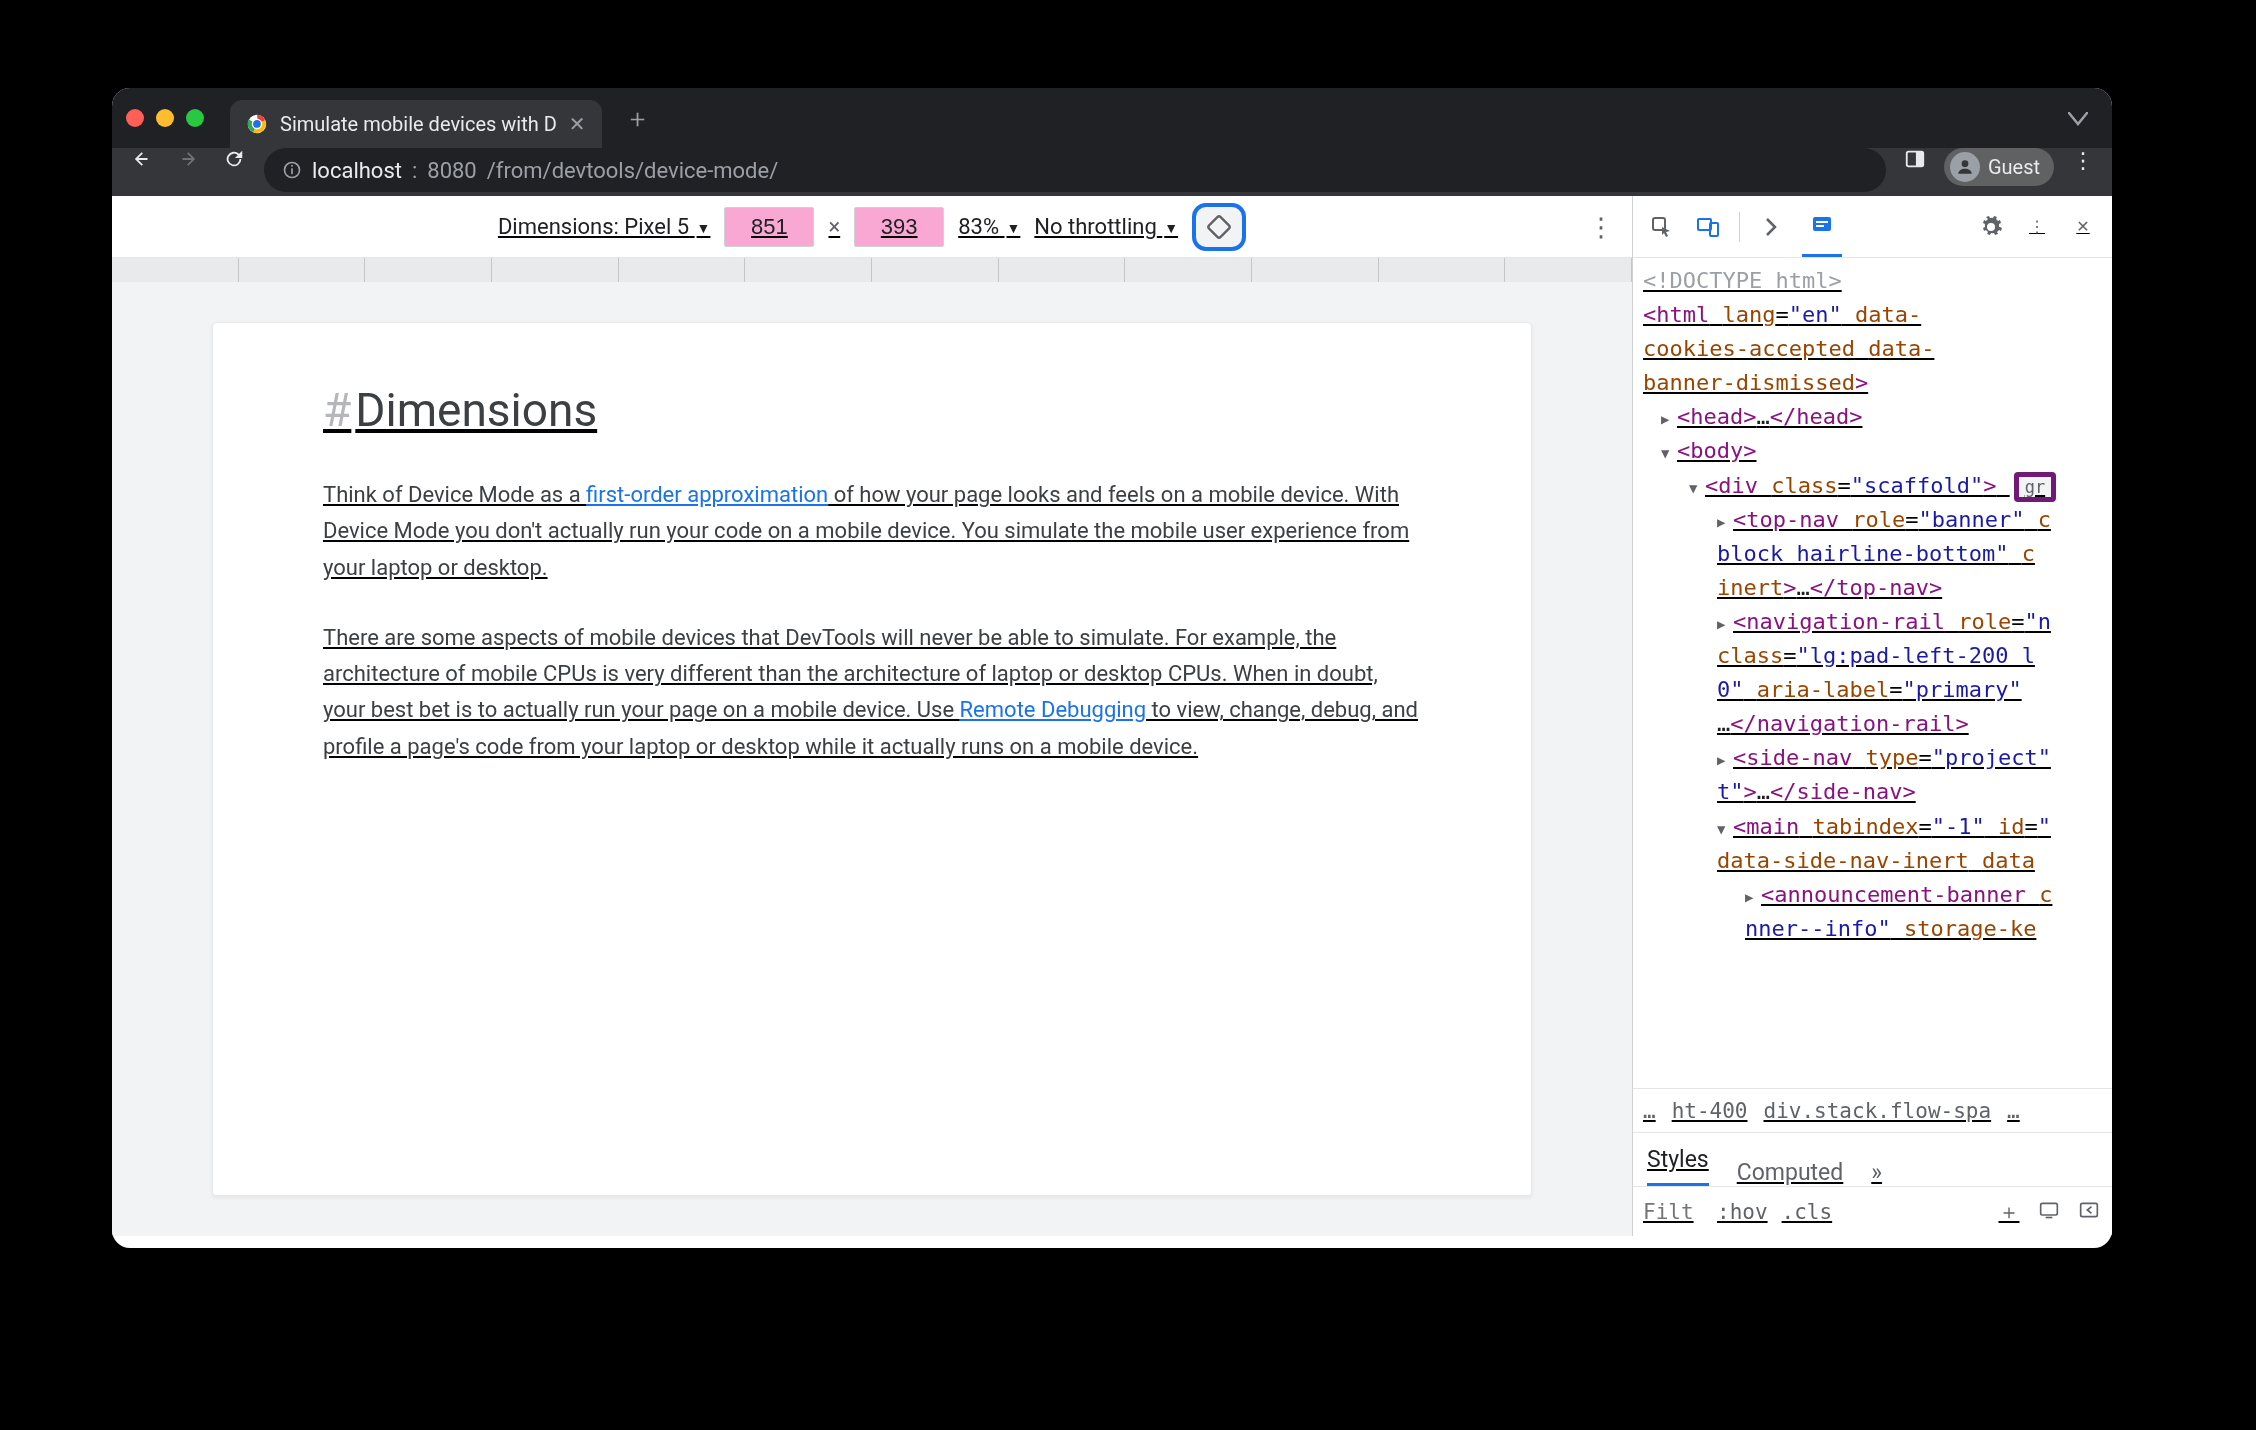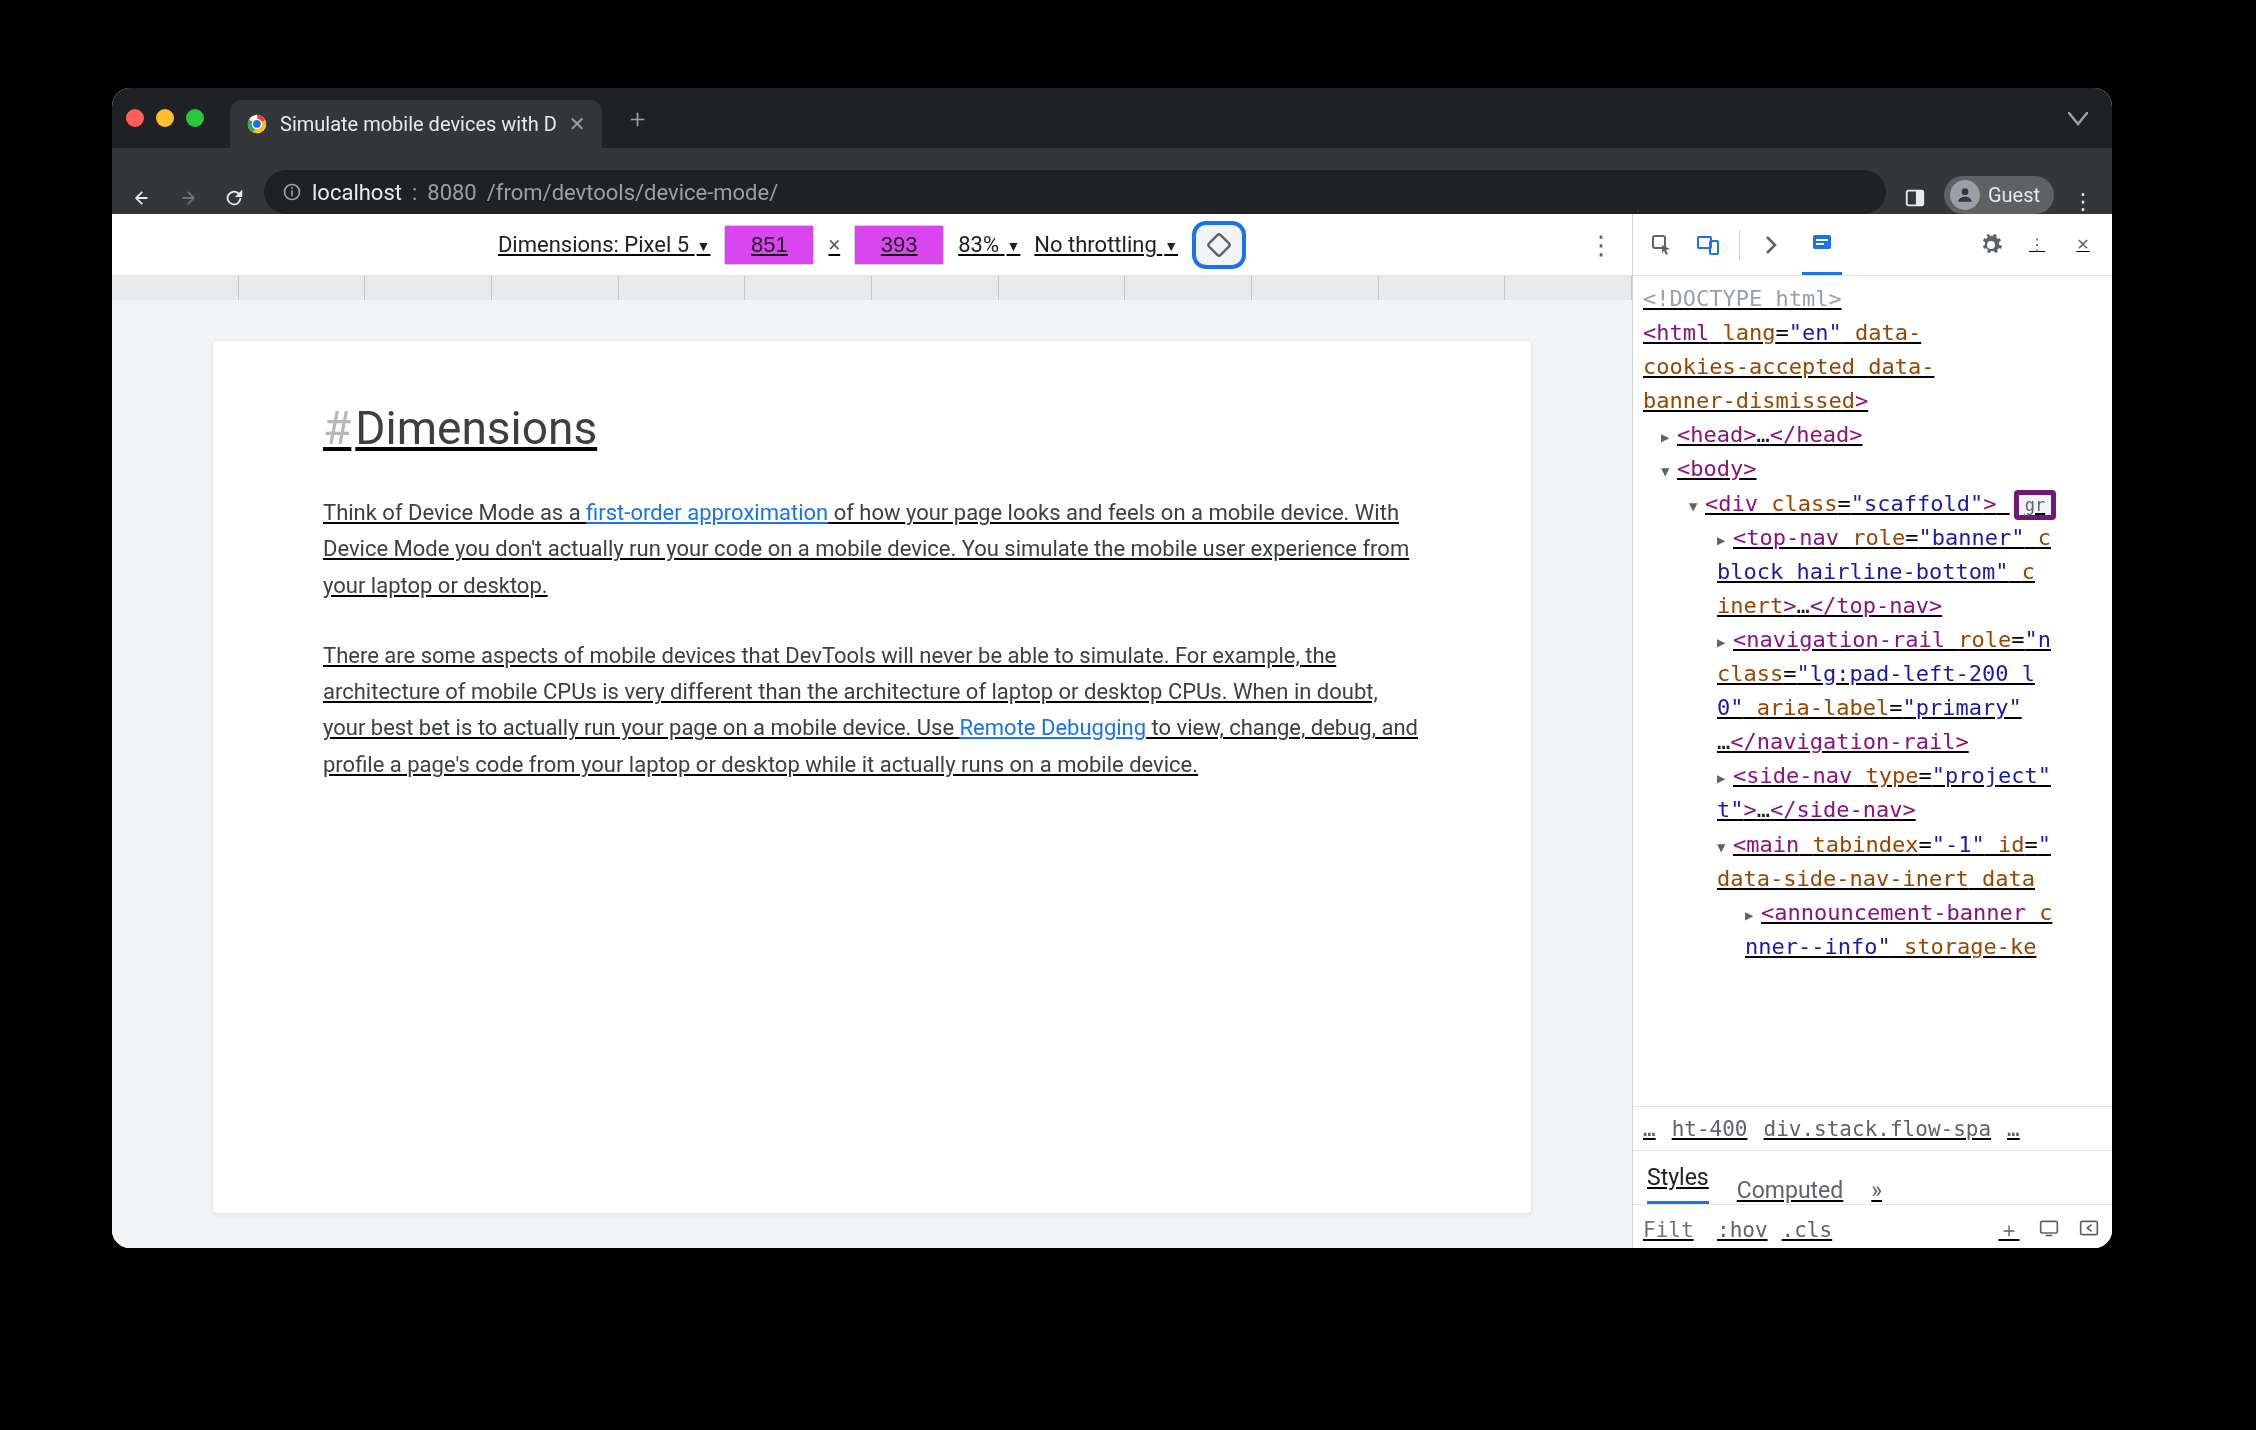--- a/index.html
+++ b/index.html
@@ -61,10 +61,10 @@
 
   
   .address-bar {
-    height: 66px;
+    height: 48px;
     background: #35363a;
     display: flex;
-    align-items: flex-end;
+    align-items: flex-start;
     padding: 0 14px;
     gap: 14px;
   }

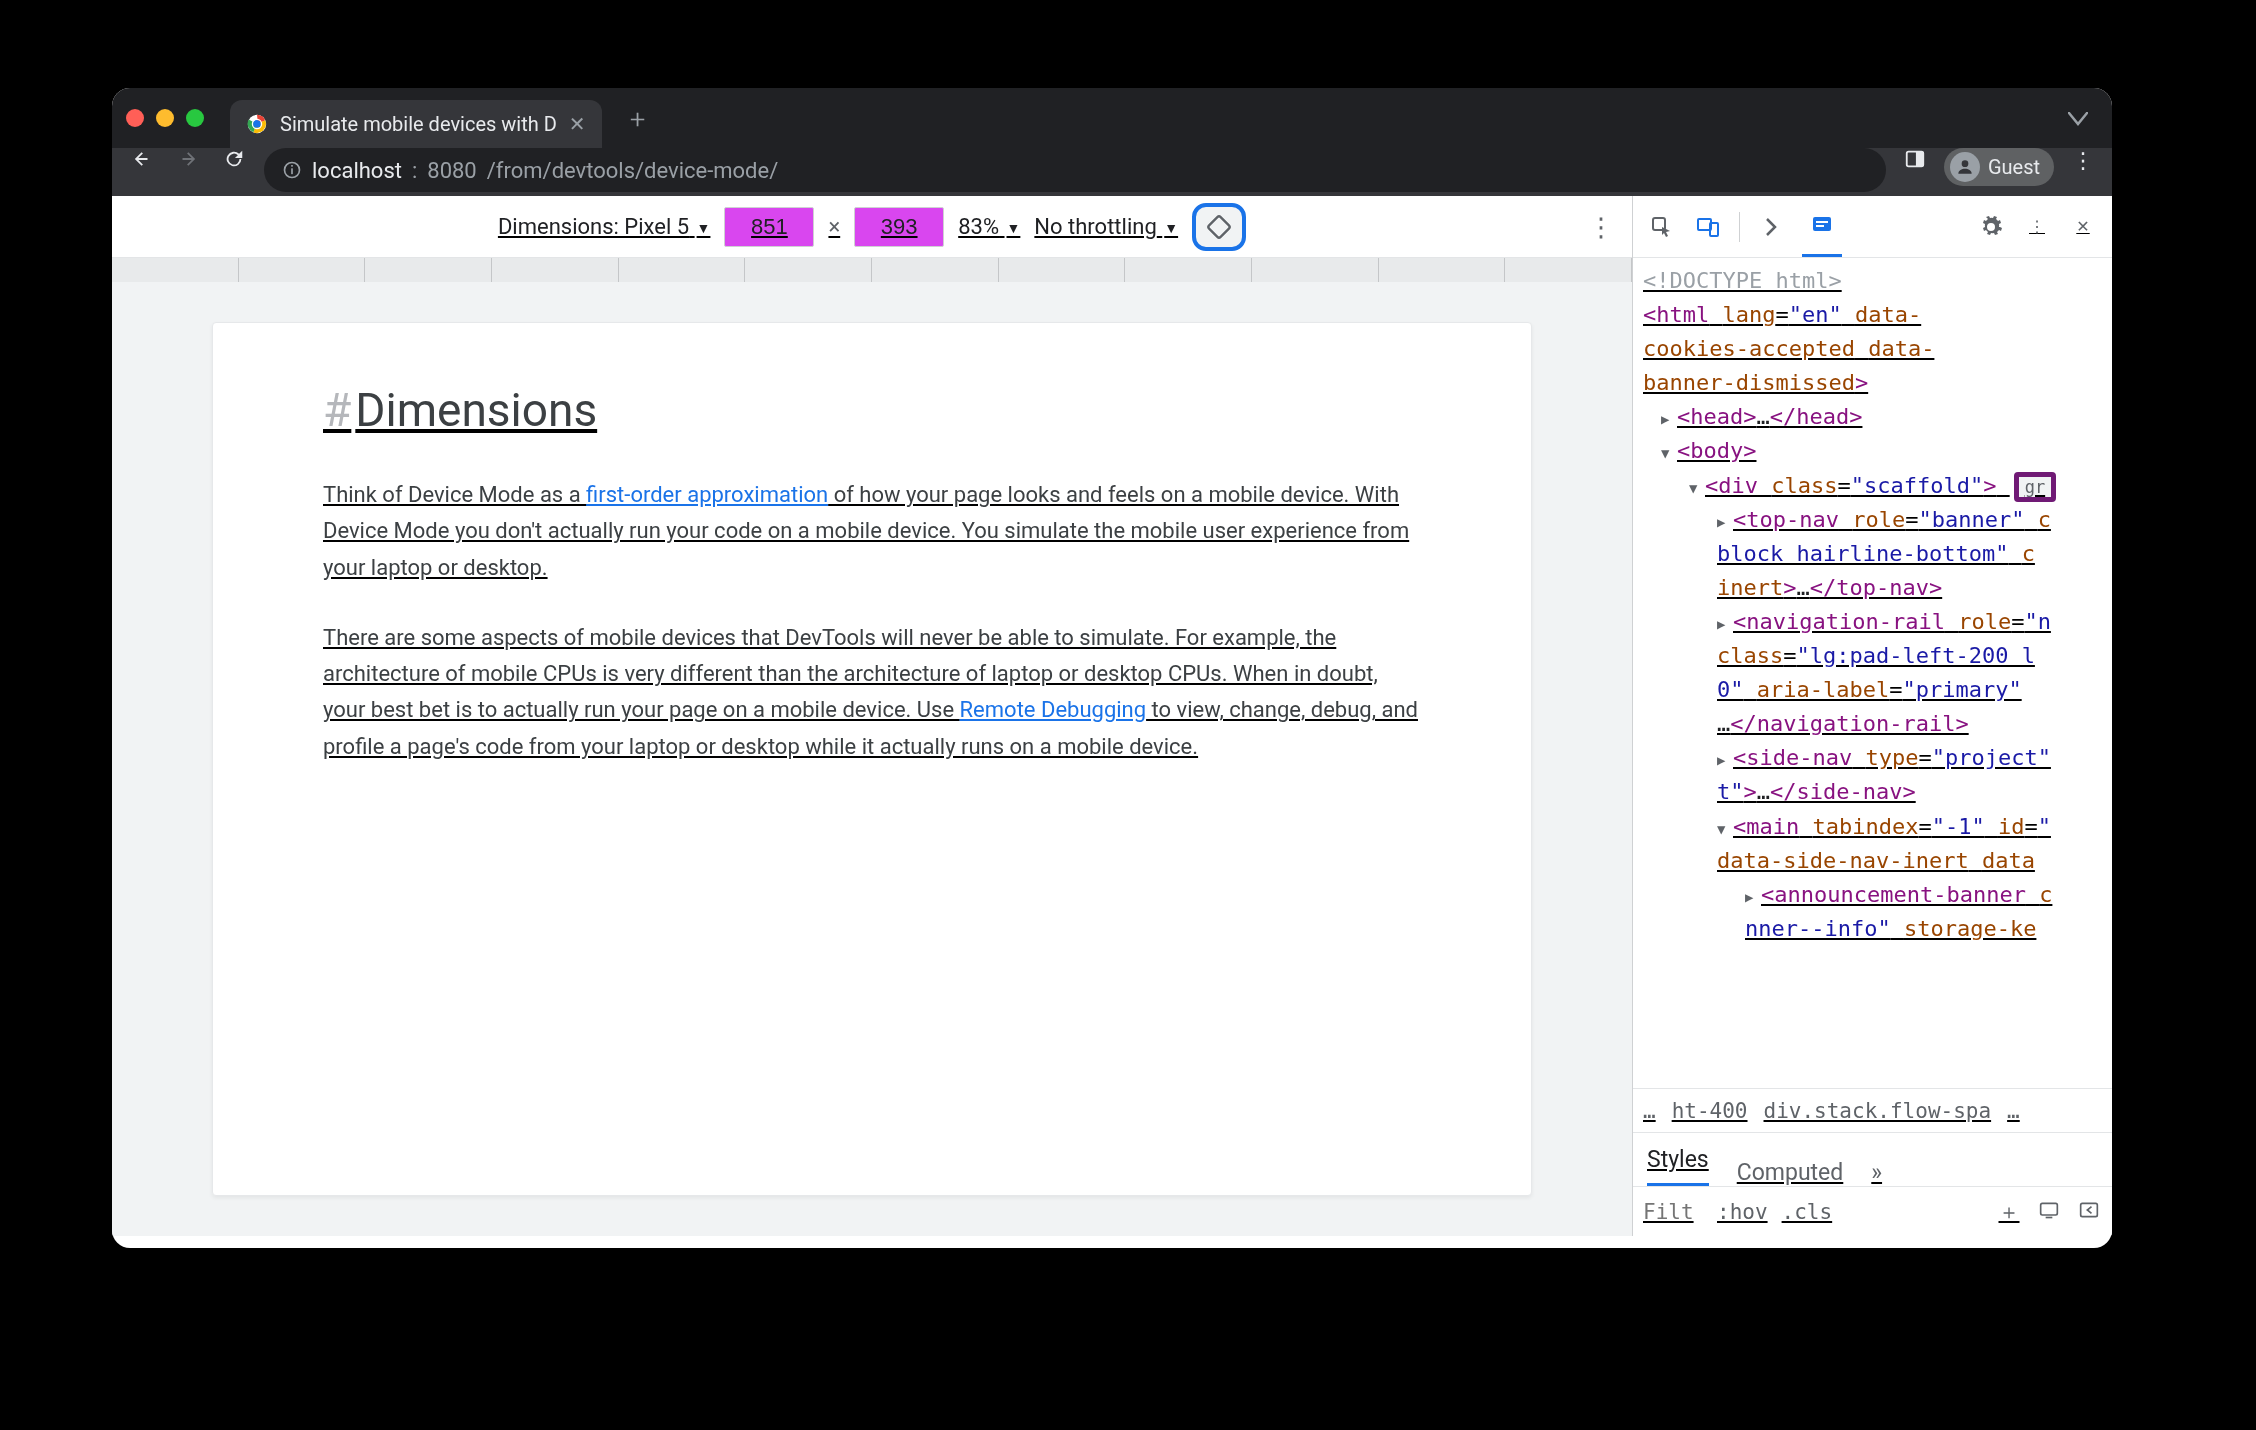--- a/index.html
+++ b/index.html
@@ -131,7 +131,7 @@
   .dim-input {
     width: 90px; height: 40px;
     border: 1px solid #cfd1d3;
-    background: #d946ef;
+    background: #f9a8d4;
     text-align: center;
     font-size: 22px;
     color: #202124;

